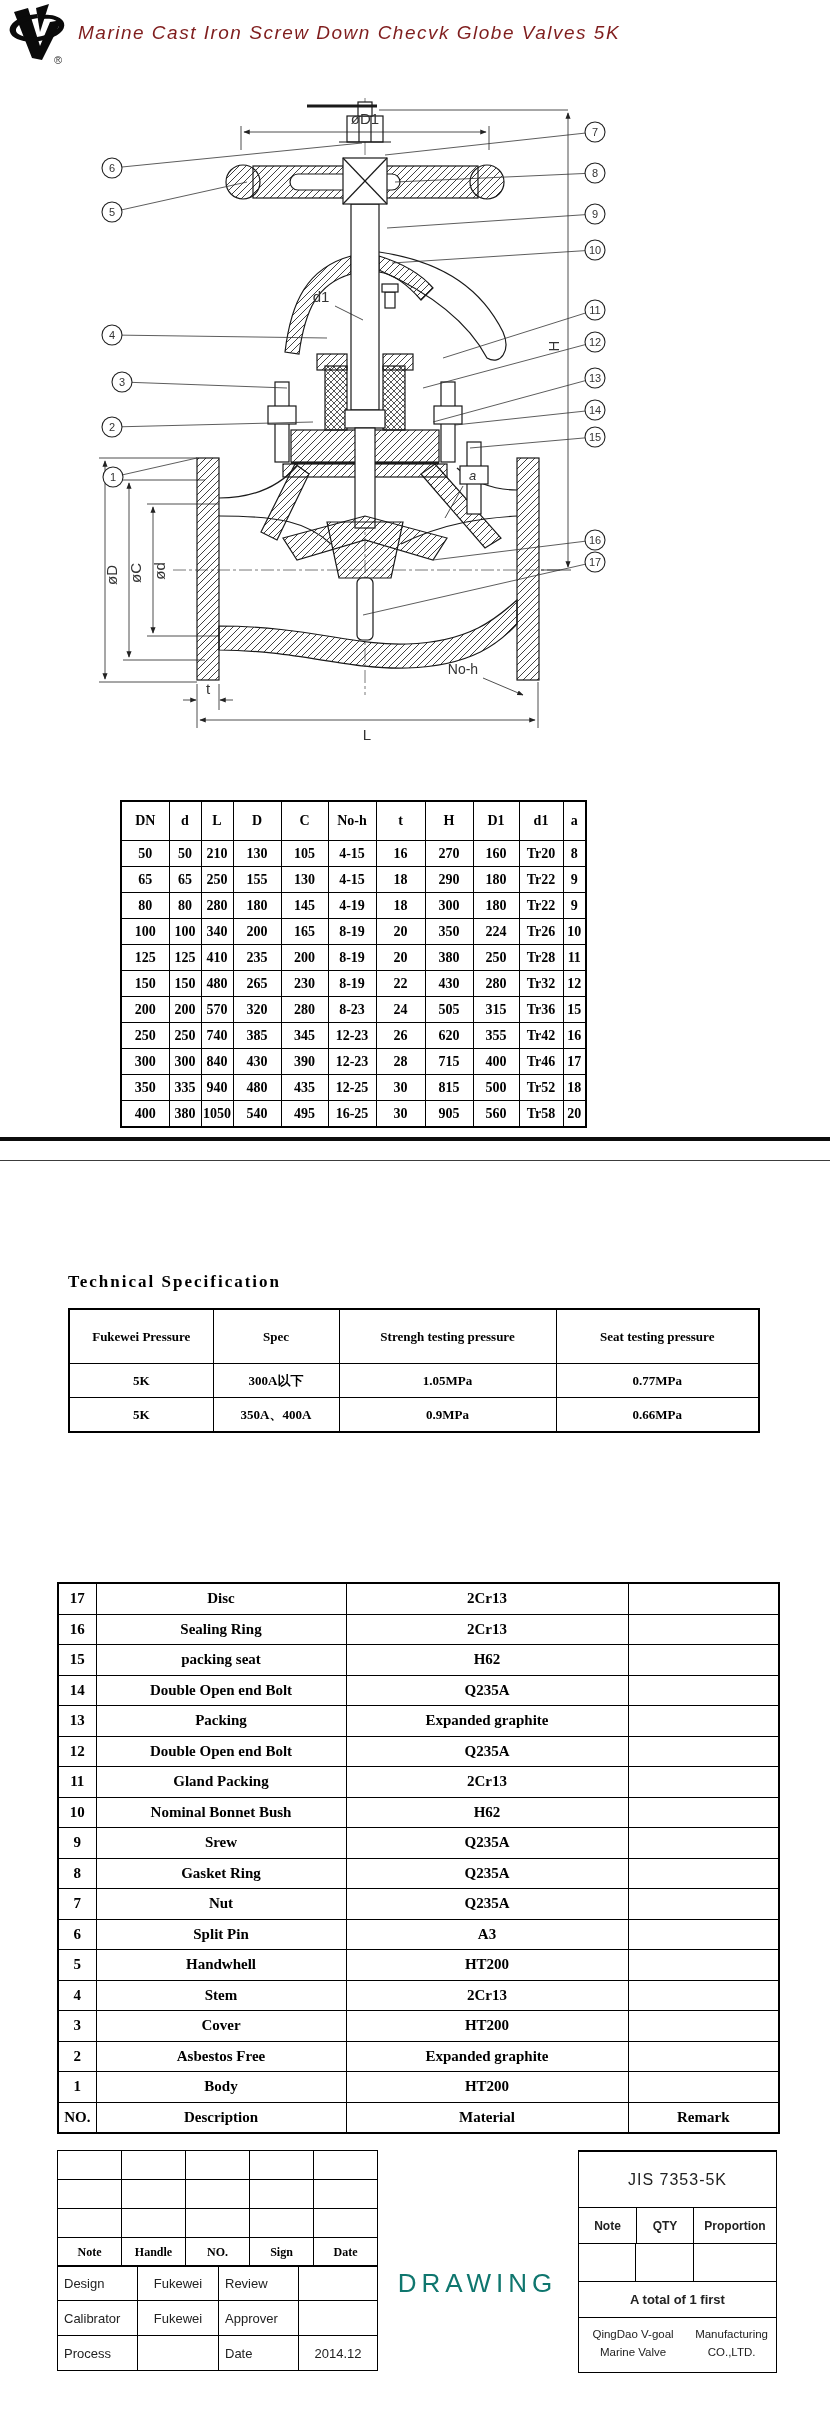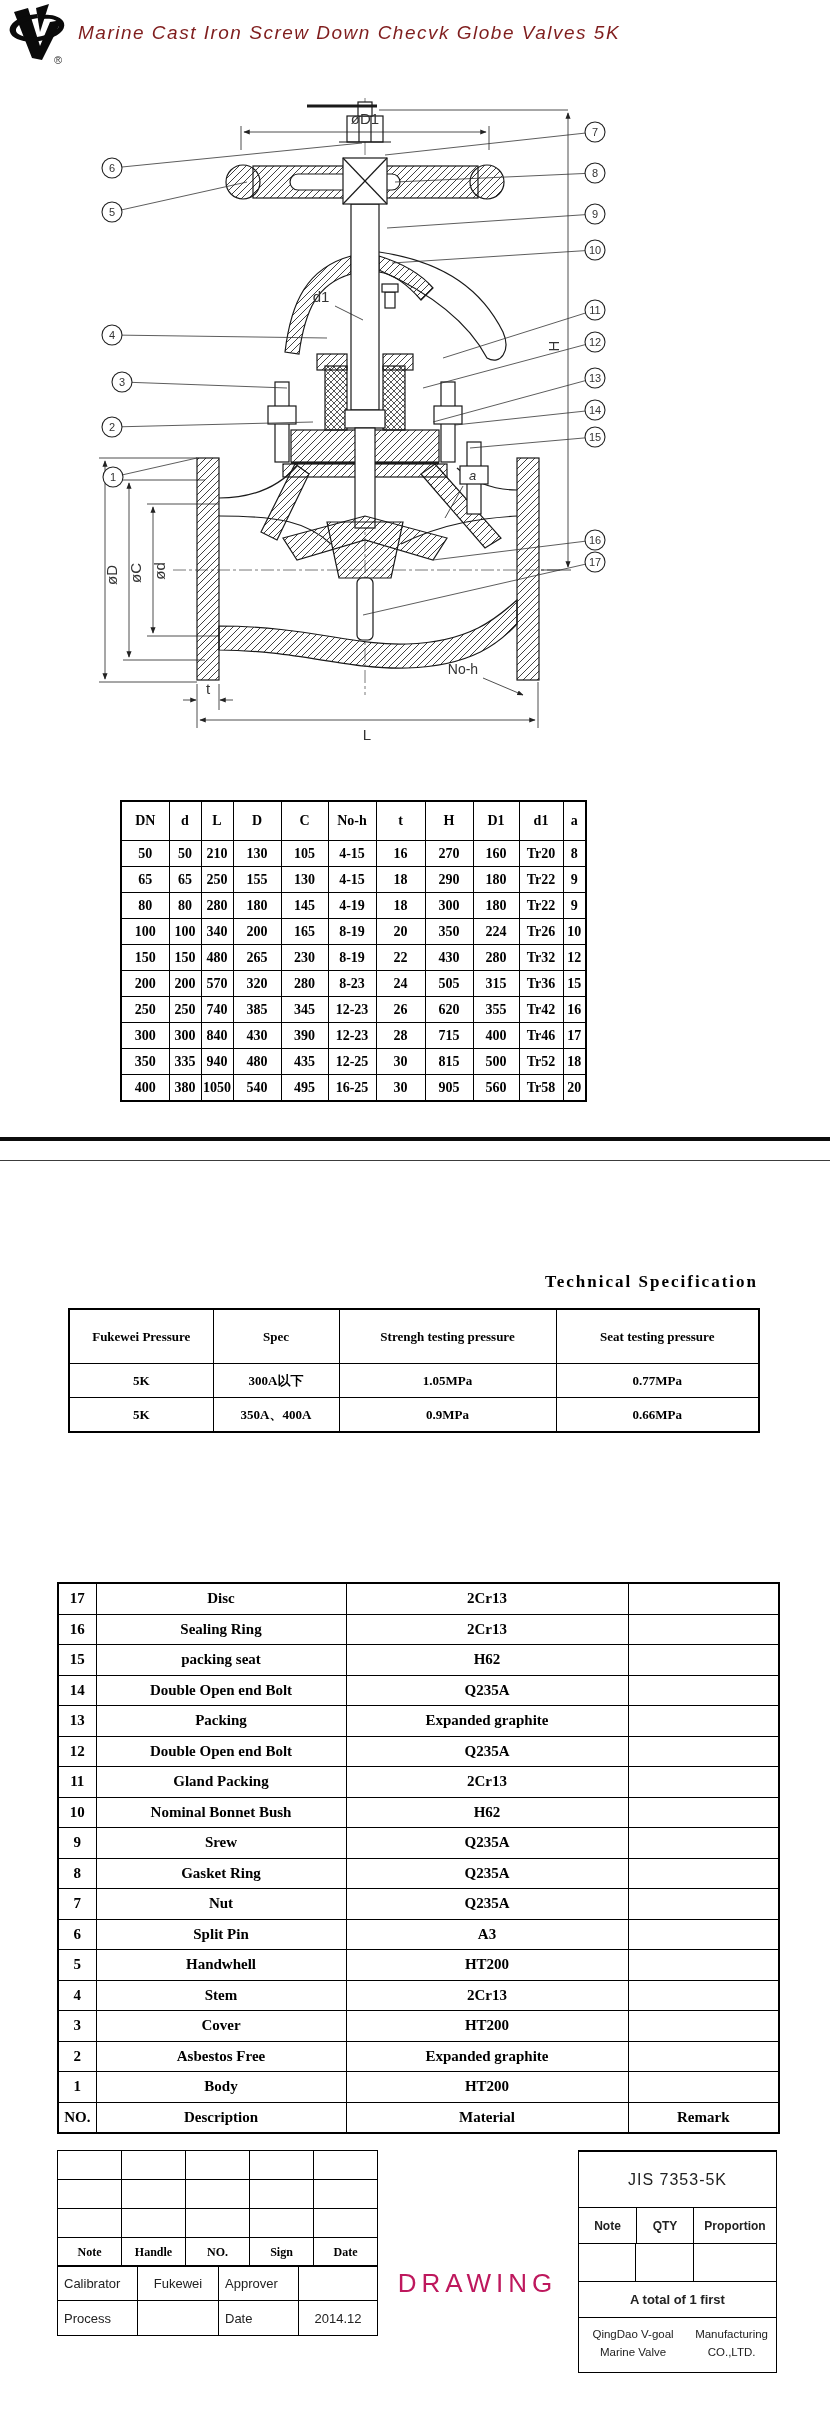--- a/index.html
+++ b/index.html
@@ -371,6 +371,19 @@
         <td>10</td>
       </tr>
       <tr>
+        <td>125</td>
+        <td>125</td>
+        <td>410</td>
+        <td>235</td>
+        <td>200</td>
+        <td>8-19</td>
+        <td>20</td>
+        <td>380</td>
+        <td>250</td>
+        <td>Tr28</td>
+        <td>11</td>
+      </tr>
+      <tr>
         <td>150</td>
         <td>150</td>
         <td>480</td>

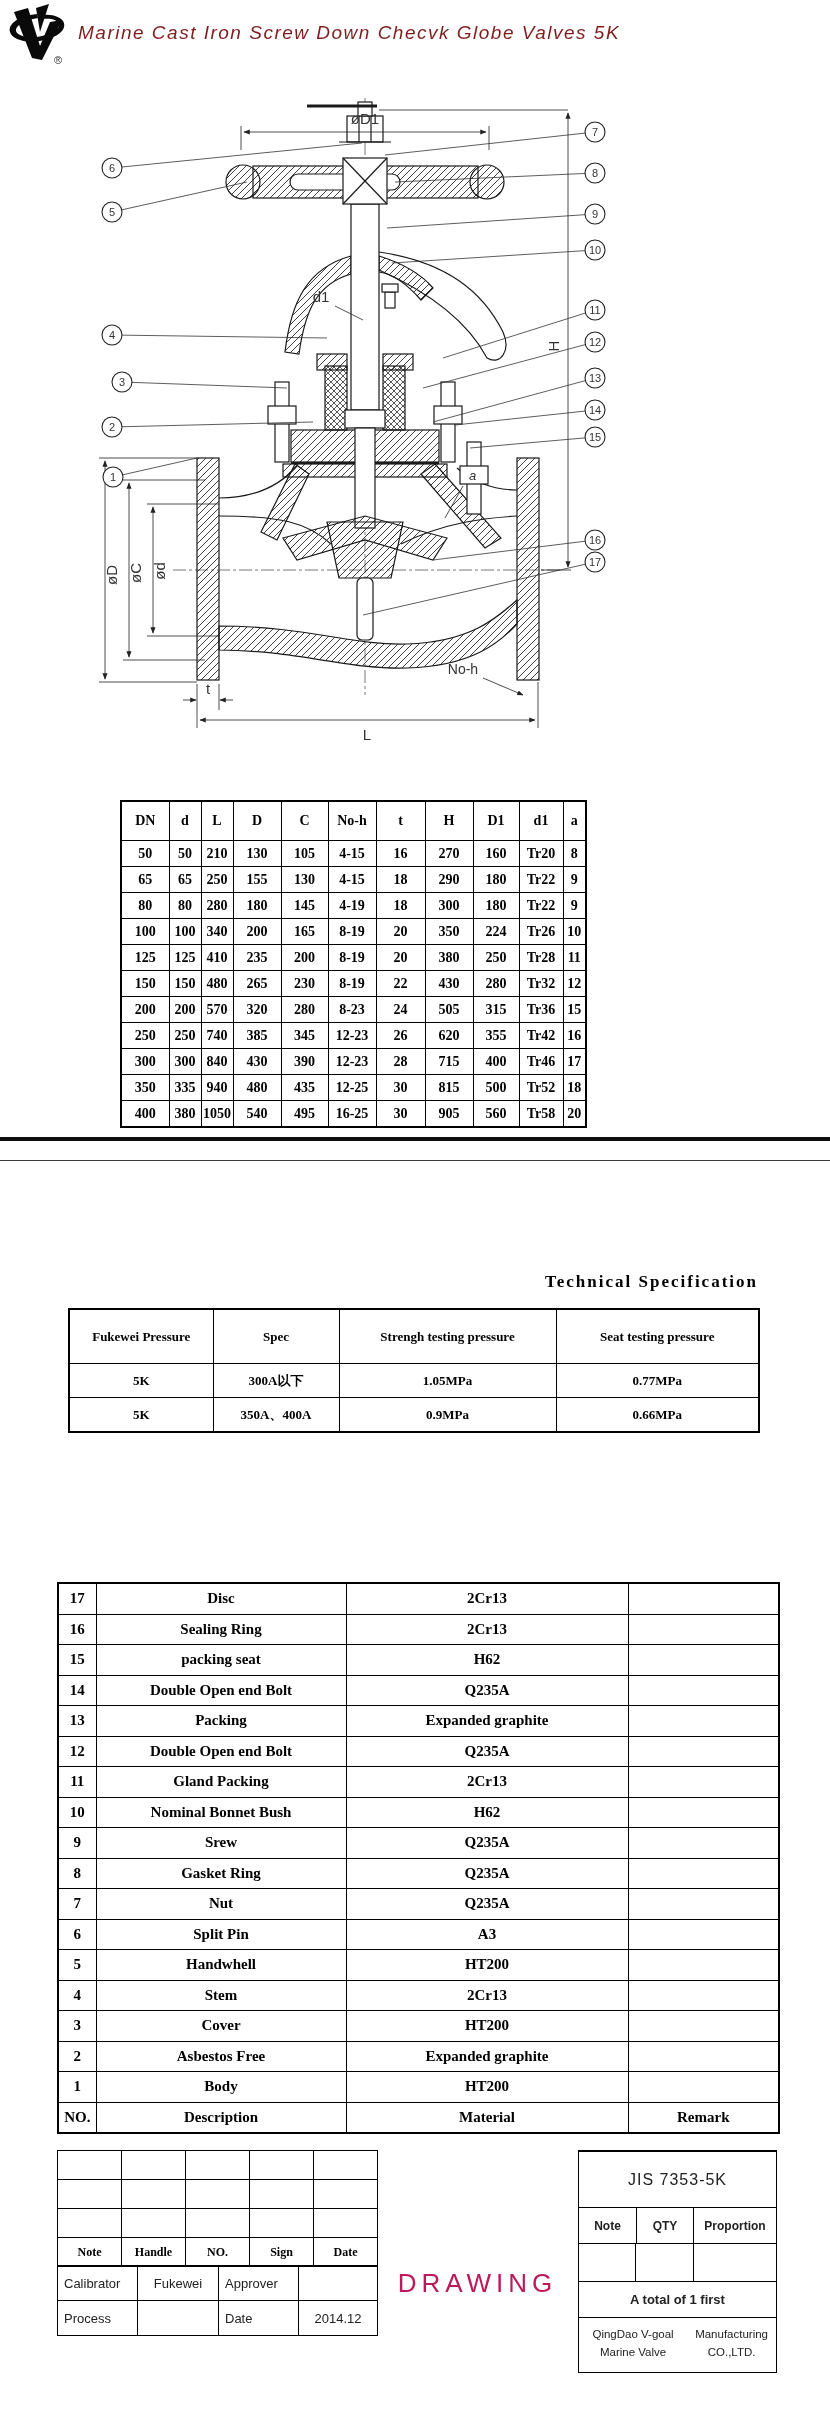--- a/index.html
+++ b/index.html
@@ -29,7 +29,7 @@
   .sep-thick{position:absolute;left:0;top:1137px;width:830px;height:4px;background:#0d0d0d;}
   .sep-thin{position:absolute;left:0;top:1160px;width:830px;height:1px;background:#3c3c3c;}
 
-  .spec-title{position:absolute;left:68px;top:1272px;width:690px;text-align:right;
+  .spec-title{position:absolute;left:68px;top:1272px;width:690px;text-align:left;
               font-family:"Liberation Serif",serif;font-weight:bold;font-size:17px;letter-spacing:2px;}
   .spec-table{position:absolute;left:68px;top:1308px;width:690px;border:2px solid #000;}
   .spec-table th{height:53px;font-size:13px;}

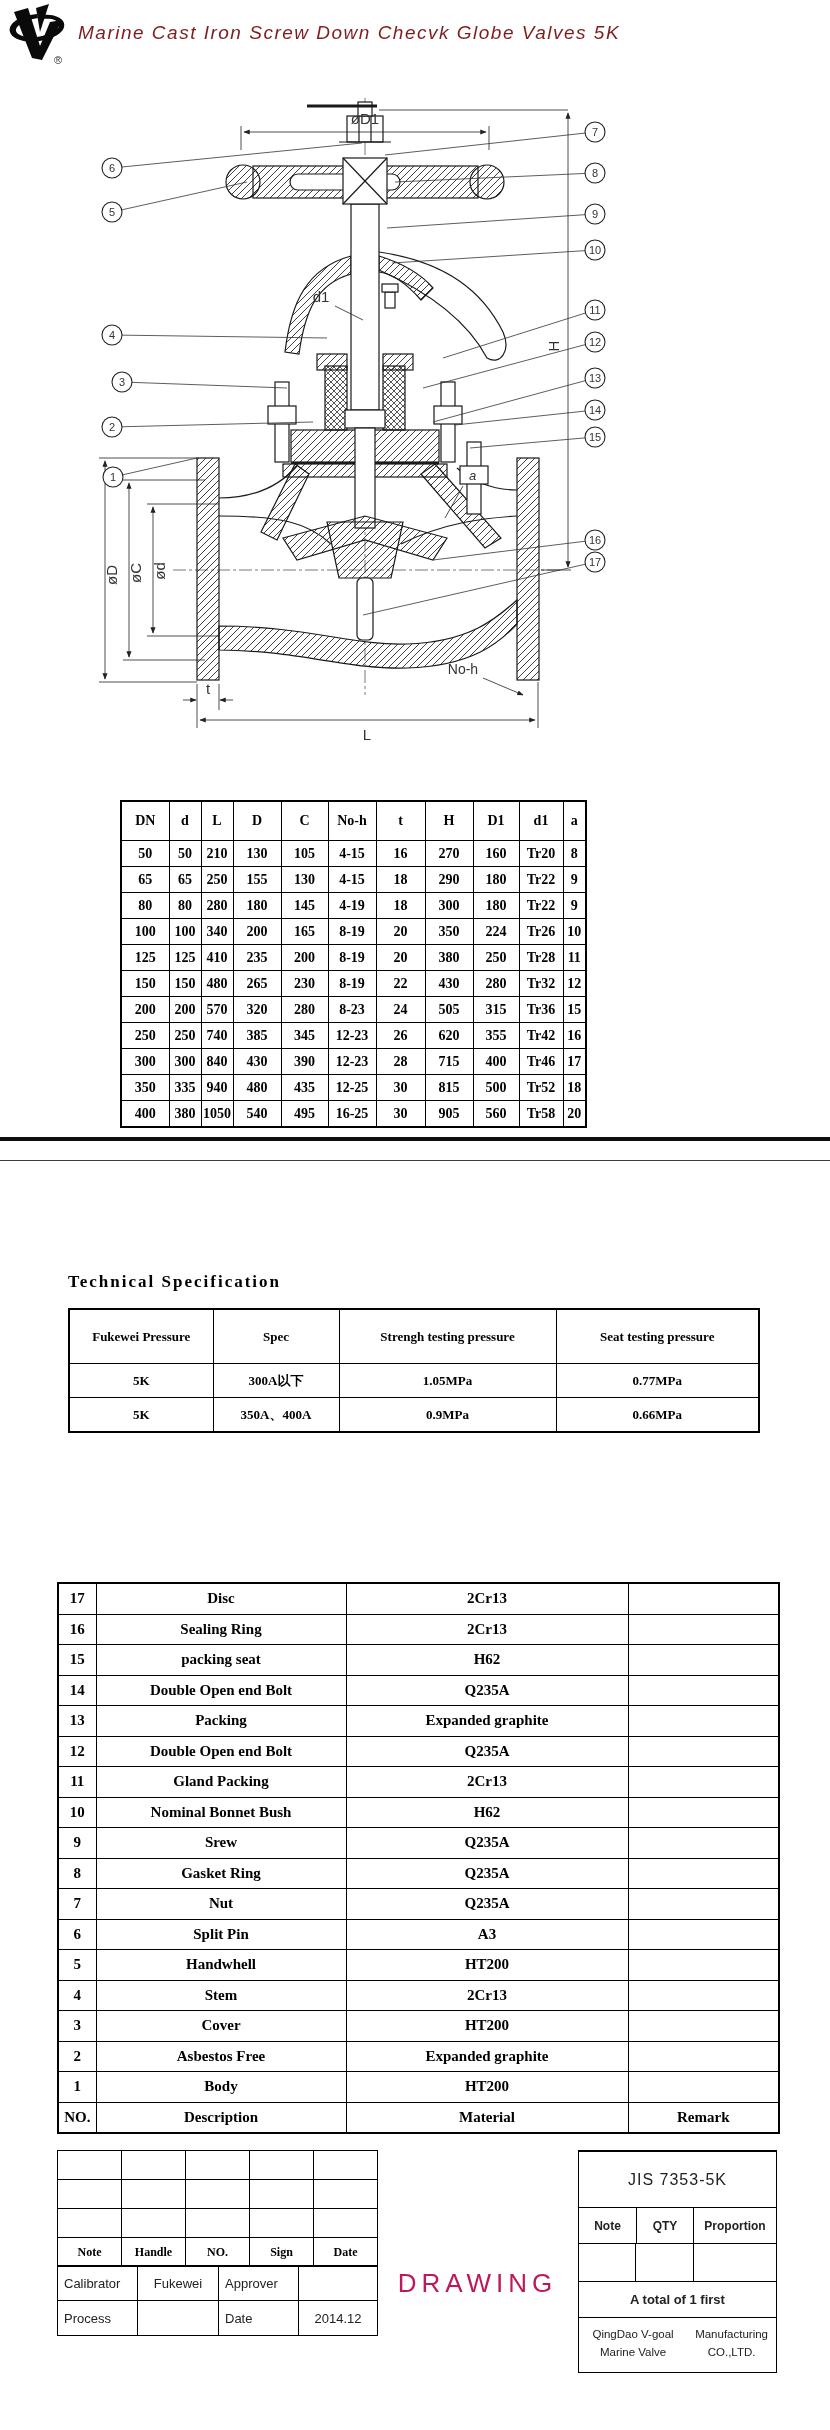--- a/index.html
+++ b/index.html
@@ -669,6 +669,12 @@
       </colgroup>
     <tbody>
         <tr>
+          <td>Design</td>
+          <td>Fukewei</td>
+          <td>Review</td>
+          <td></td>
+        </tr>
+        <tr>
           <td>Calibrator</td>
           <td>Fukewei</td>
           <td>Approver</td>

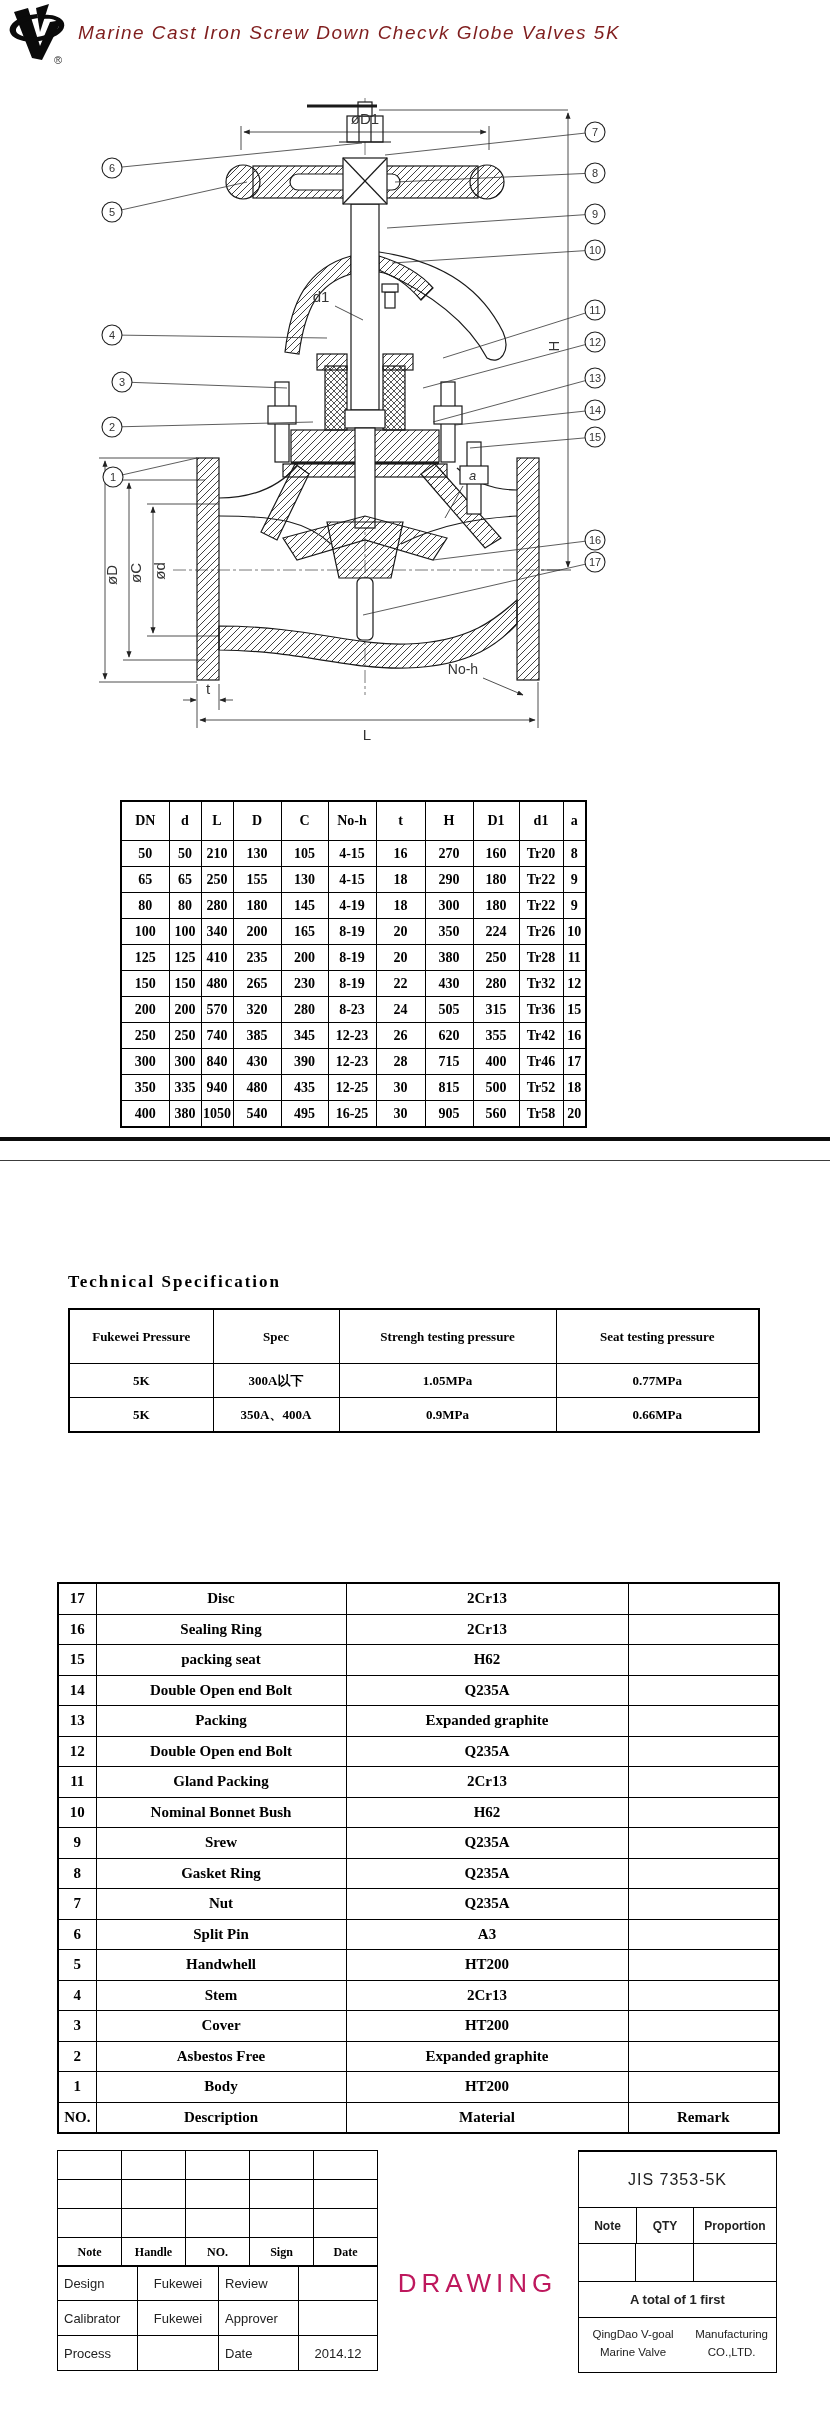--- a/index.html
+++ b/index.html
@@ -50,7 +50,7 @@
   .tb-left-bot td:nth-child(2){text-align:center;padding-left:0;}
   .tb-left-bot td:nth-child(4){text-align:center;padding-left:0;}
   .drawing-label{position:absolute;left:320px;top:118px;width:201px;text-align:center;
-                 font-size:26px;letter-spacing:5px;color:#be185d;font-weight:400;}
+                 font-size:26px;letter-spacing:5px;color:#0f766e;font-weight:400;}
   .tb-right{position:absolute;left:521px;top:0;width:197px;height:220px;
             border:1px solid #000;border-top:2px solid #000;}
   .tbr-row{box-sizing:border-box;width:100%;display:flex;align-items:center;justify-content:center;

